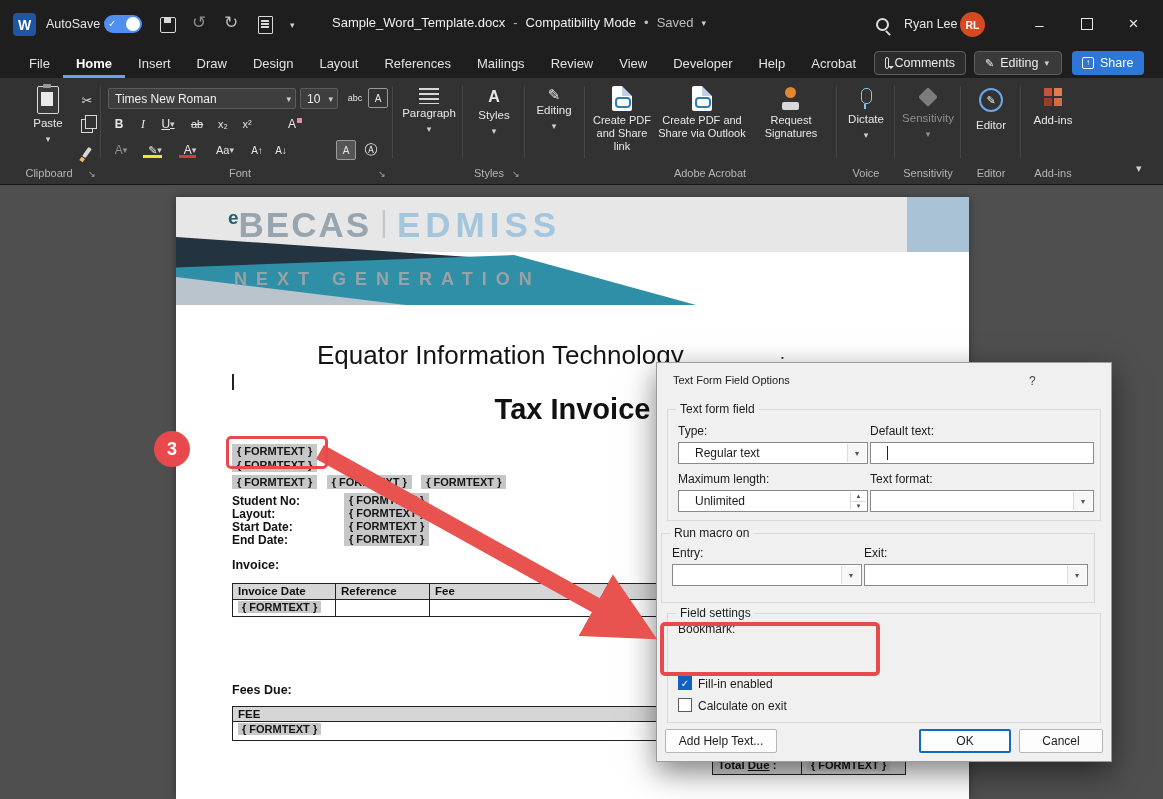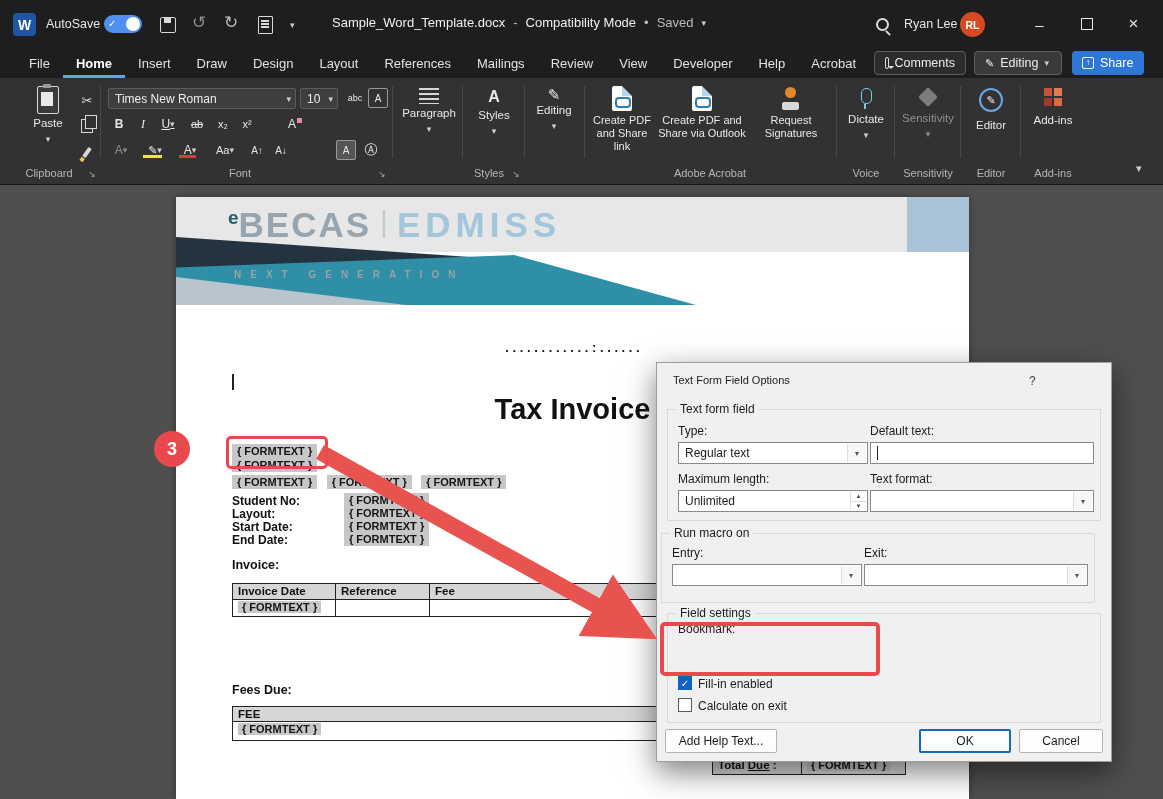--- a/index.html
+++ b/index.html
@@ -376,7 +376,7 @@
         <span style="font-size:30px;color:#c2cad0;margin:0 9px">|</span>
         <span style="font-size:35px;font-weight:800;color:#a3c6dc;letter-spacing:5px">EDMISS</span>
       </div>
-      <span class="abs" style="left:58px;top:72px;font-size:10px;font-weight:bold;letter-spacing:9px;color:#9aa1a7">NEXT GENERATION</span>
+      <span class="abs" style="left:58px;top:72px;font-size:18px;font-weight:bold;letter-spacing:9px;color:#9aa1a7">NEXT GENERATION</span>
 
       <div class="abs" style="left:0;top:143px;width:793px;display:flex;justify-content:center;align-items:baseline;gap:10px">
         <span style="font-size:13px;font-weight:bold;color:#141414;white-space:nowrap">. . . . . . . . . . . . : . . . . . .</span>

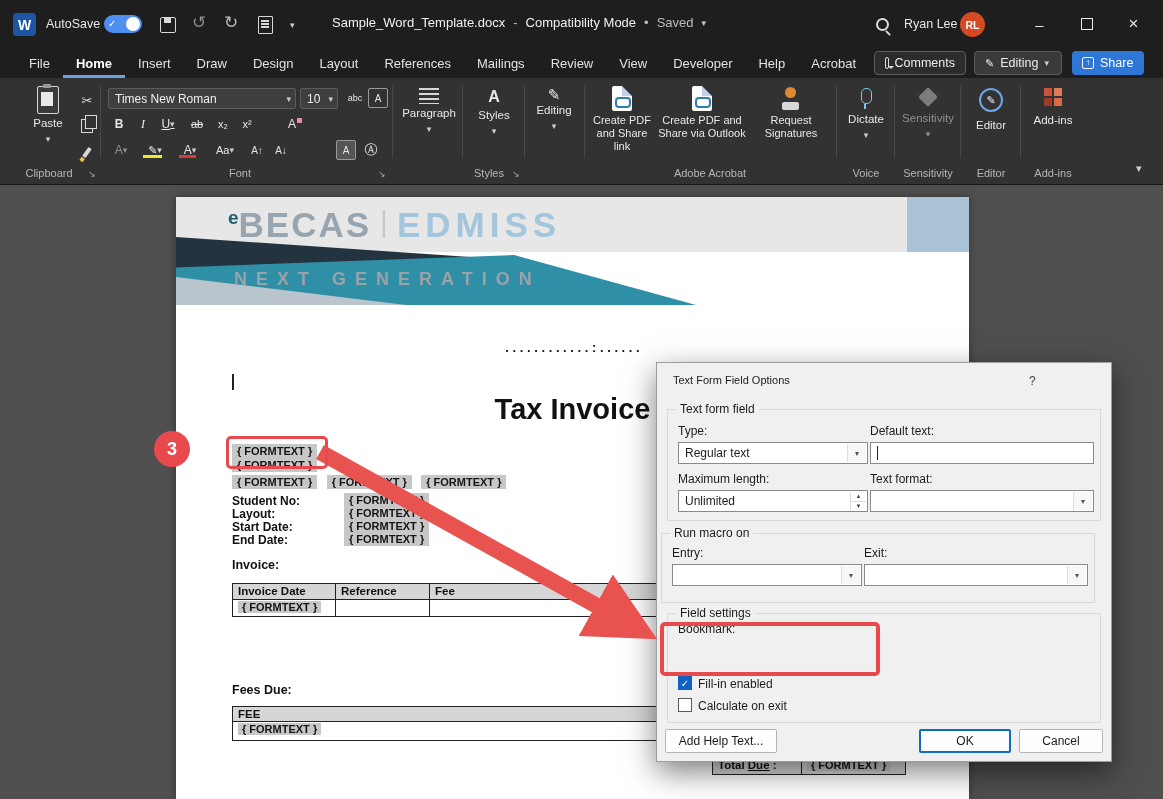--- a/index.html
+++ b/index.html
@@ -379,6 +379,7 @@
       <span class="abs" style="left:58px;top:72px;font-size:18px;font-weight:bold;letter-spacing:9px;color:#9aa1a7">NEXT GENERATION</span>
 
       <div class="abs" style="left:0;top:143px;width:793px;display:flex;justify-content:center;align-items:baseline;gap:10px">
+        <span style="font-size:26px;color:#141414">Equator Information Technology</span>
         <span style="font-size:13px;font-weight:bold;color:#141414;white-space:nowrap">. . . . . . . . . . . . : . . . . . .</span>
       </div>
       <div class="abs" style="left:56px;top:177px;width:1.5px;height:16px;background:#222"></div>

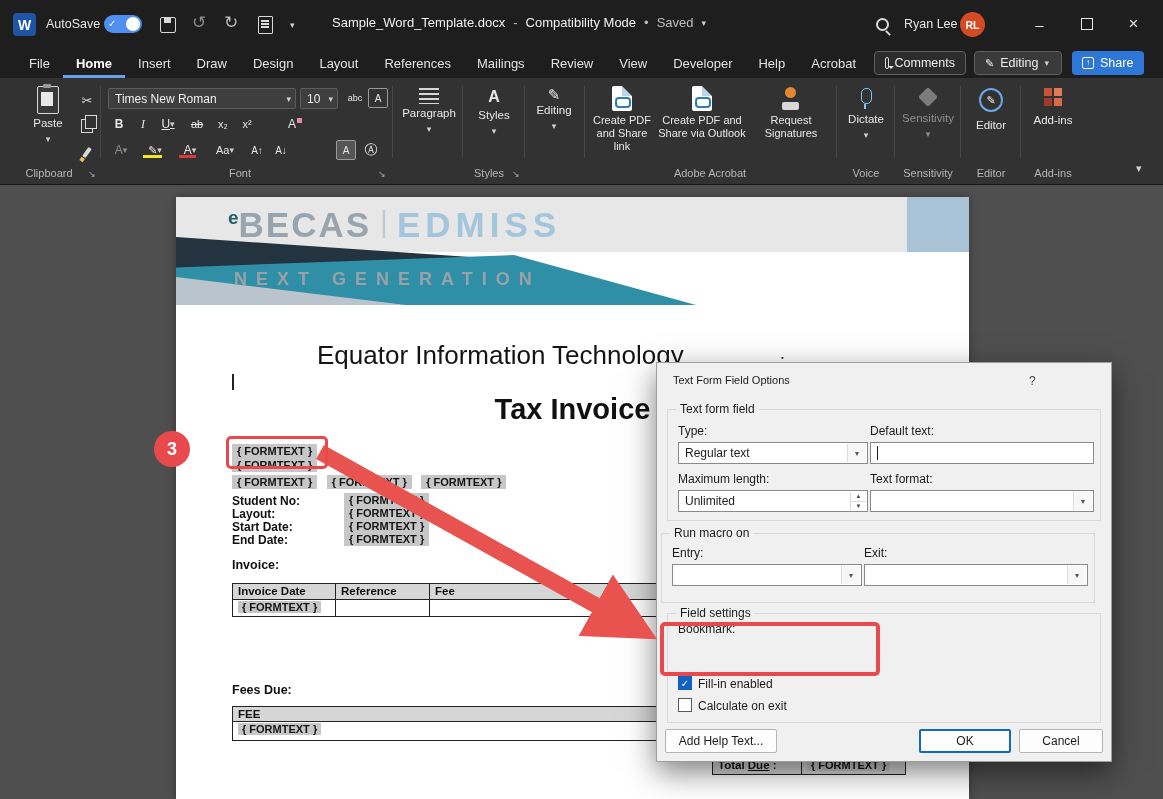--- a/index.html
+++ b/index.html
@@ -100,7 +100,7 @@
   .grp-label{position:absolute;top:-8px;left:8px;background:#f0f0f0;padding:0 4px;font-size:12px;color:#1b1b1b}
   .dlabel{position:absolute;font-size:12px;color:#1b1b1b;white-space:nowrap}
   .field{position:absolute;height:22px;background:#fff;border:1px solid #8a8a8a;box-sizing:border-box;
-         display:flex;align-items:center;padding-left:6px;font-size:12px;color:#1b1b1b}
+         display:flex;align-items:center;padding-left:16px;font-size:12px;color:#1b1b1b}
   .cvbox{position:absolute;right:1px;top:1px;bottom:1px;width:18px;background:#f7f7f7;border-left:1px solid #dcdcdc;
          display:flex;align-items:center;justify-content:center;font-size:8px;color:#555}
   .spincol{position:absolute;right:1px;top:1px;bottom:1px;width:16px;display:flex;flex-direction:column}

